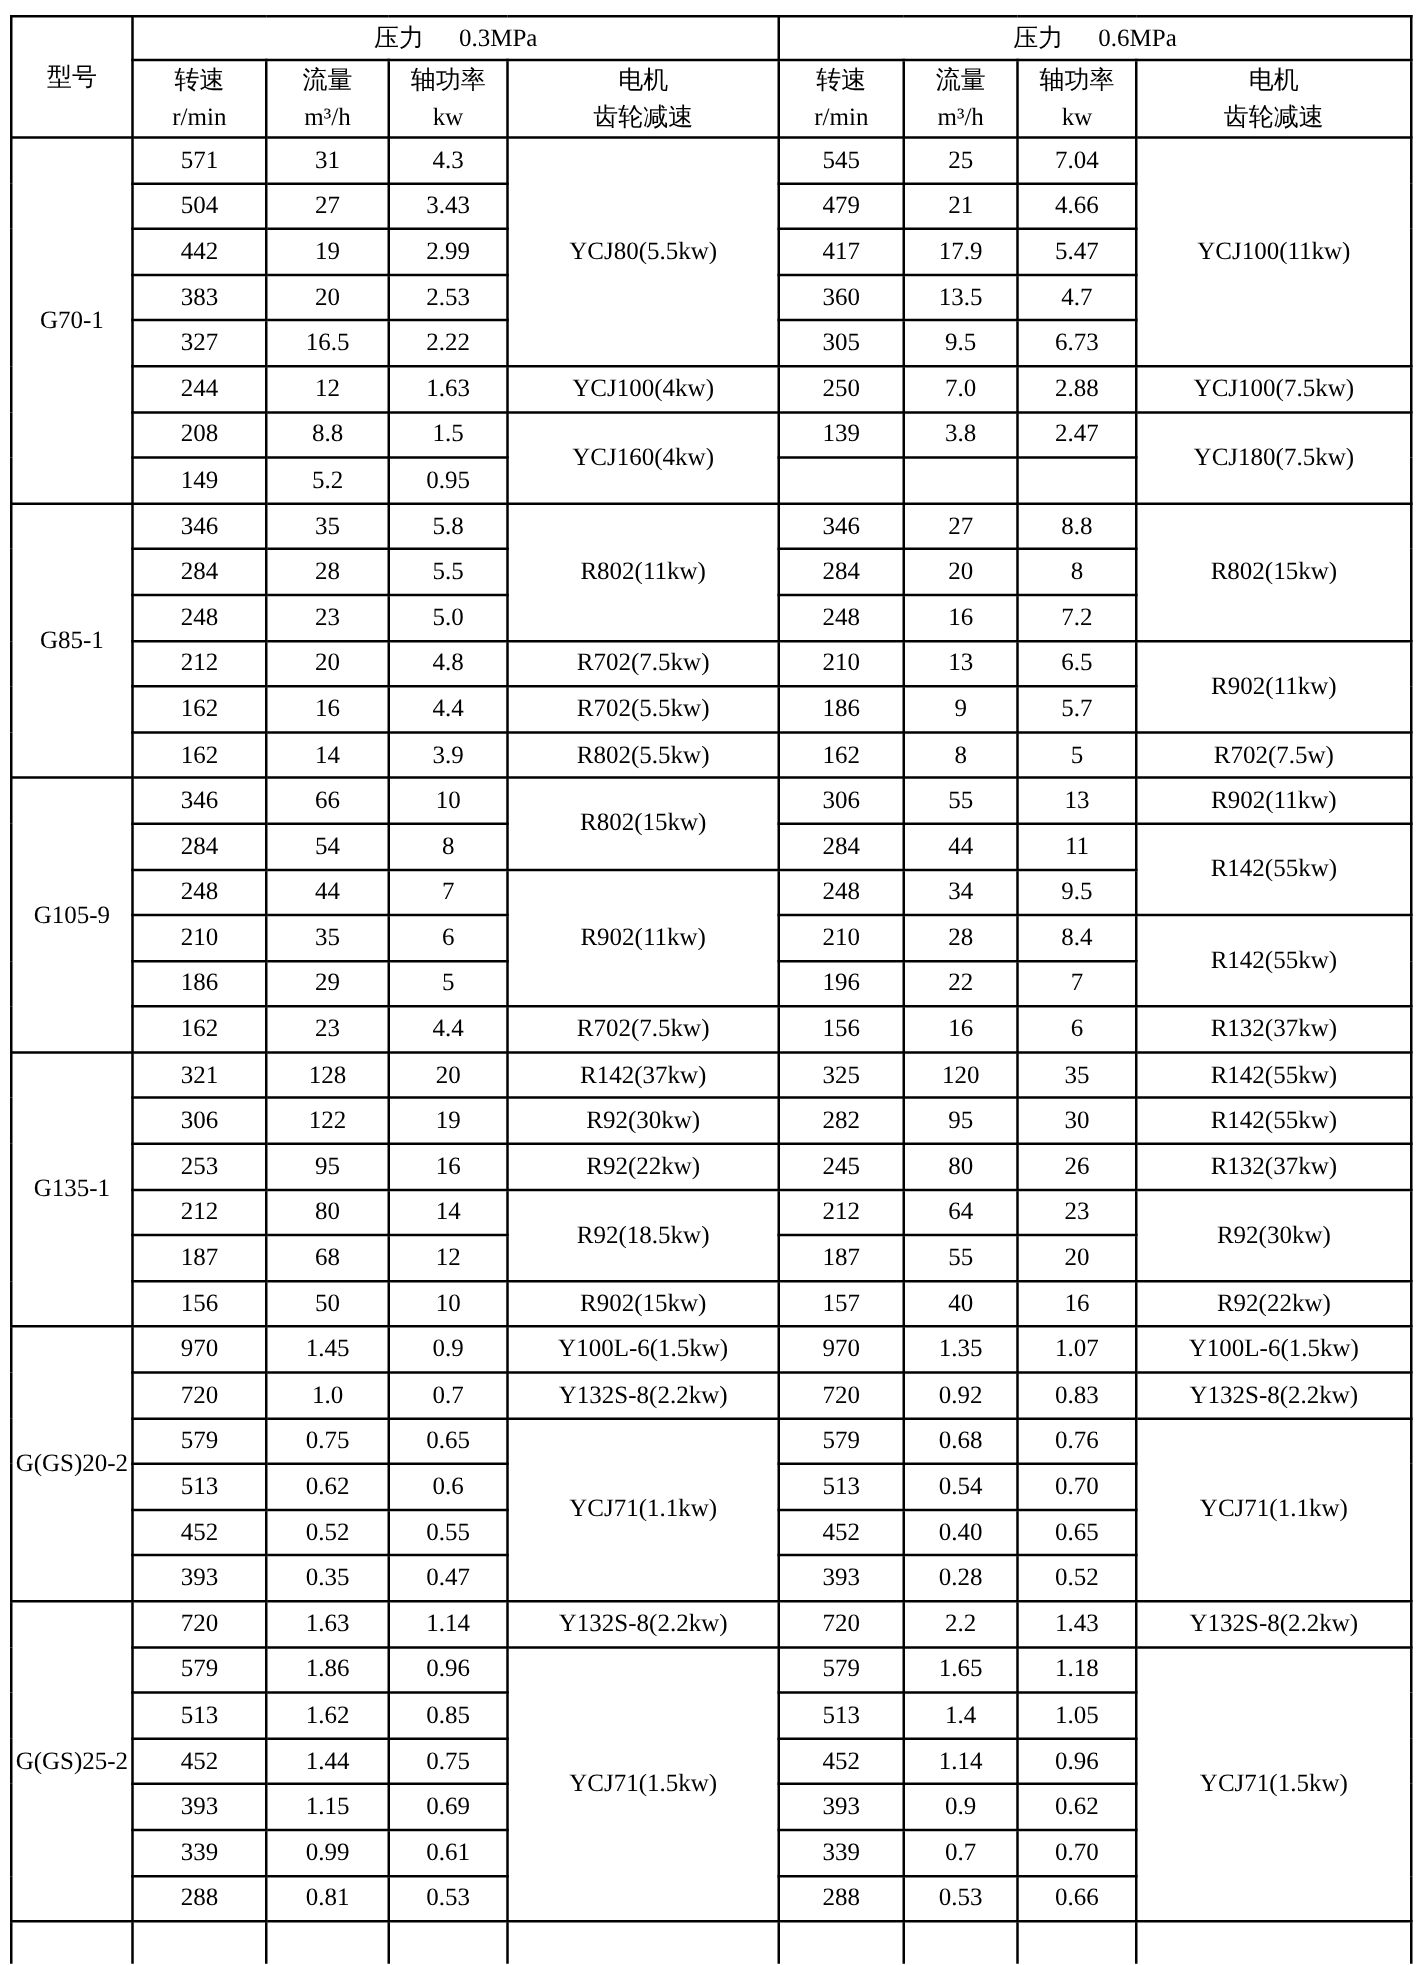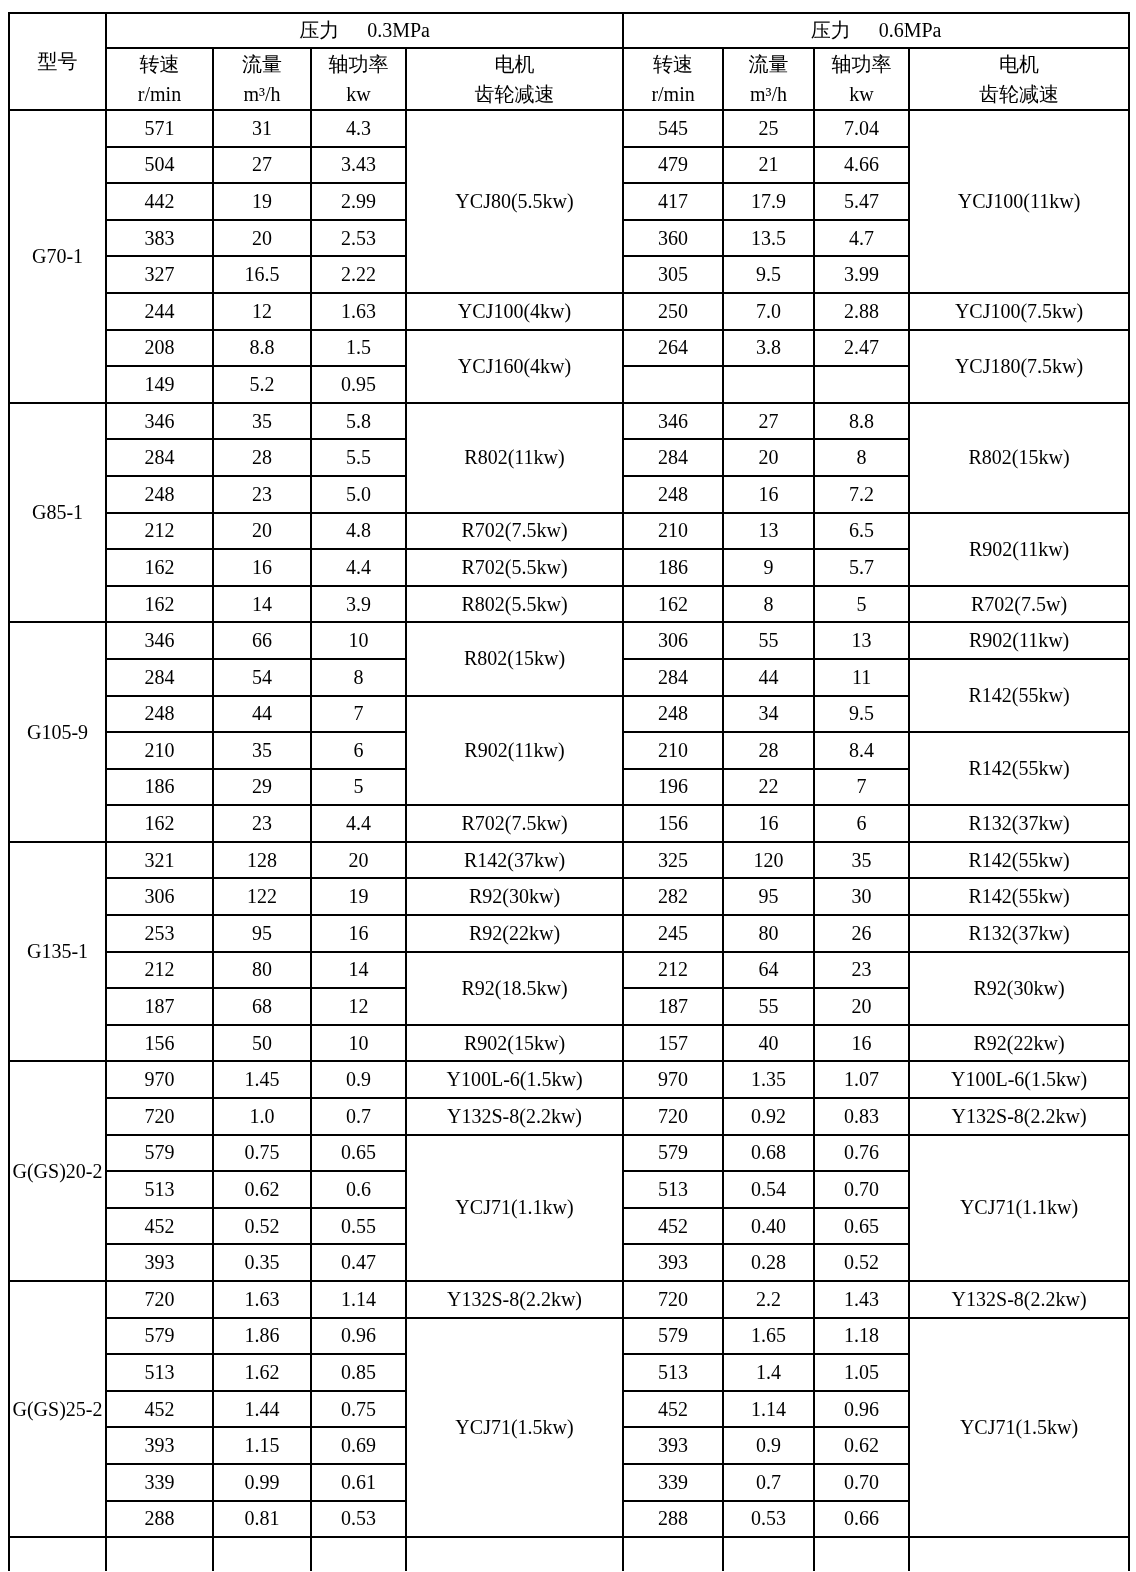--- a/index.html
+++ b/index.html
@@ -142,7 +142,7 @@
           <td>2.22</td>
           <td>305</td>
           <td>9.5</td>
-          <td>3.99</td>
+          <td>6.73</td>
         </tr>
         <tr class="data-row">
           <td>244</td>

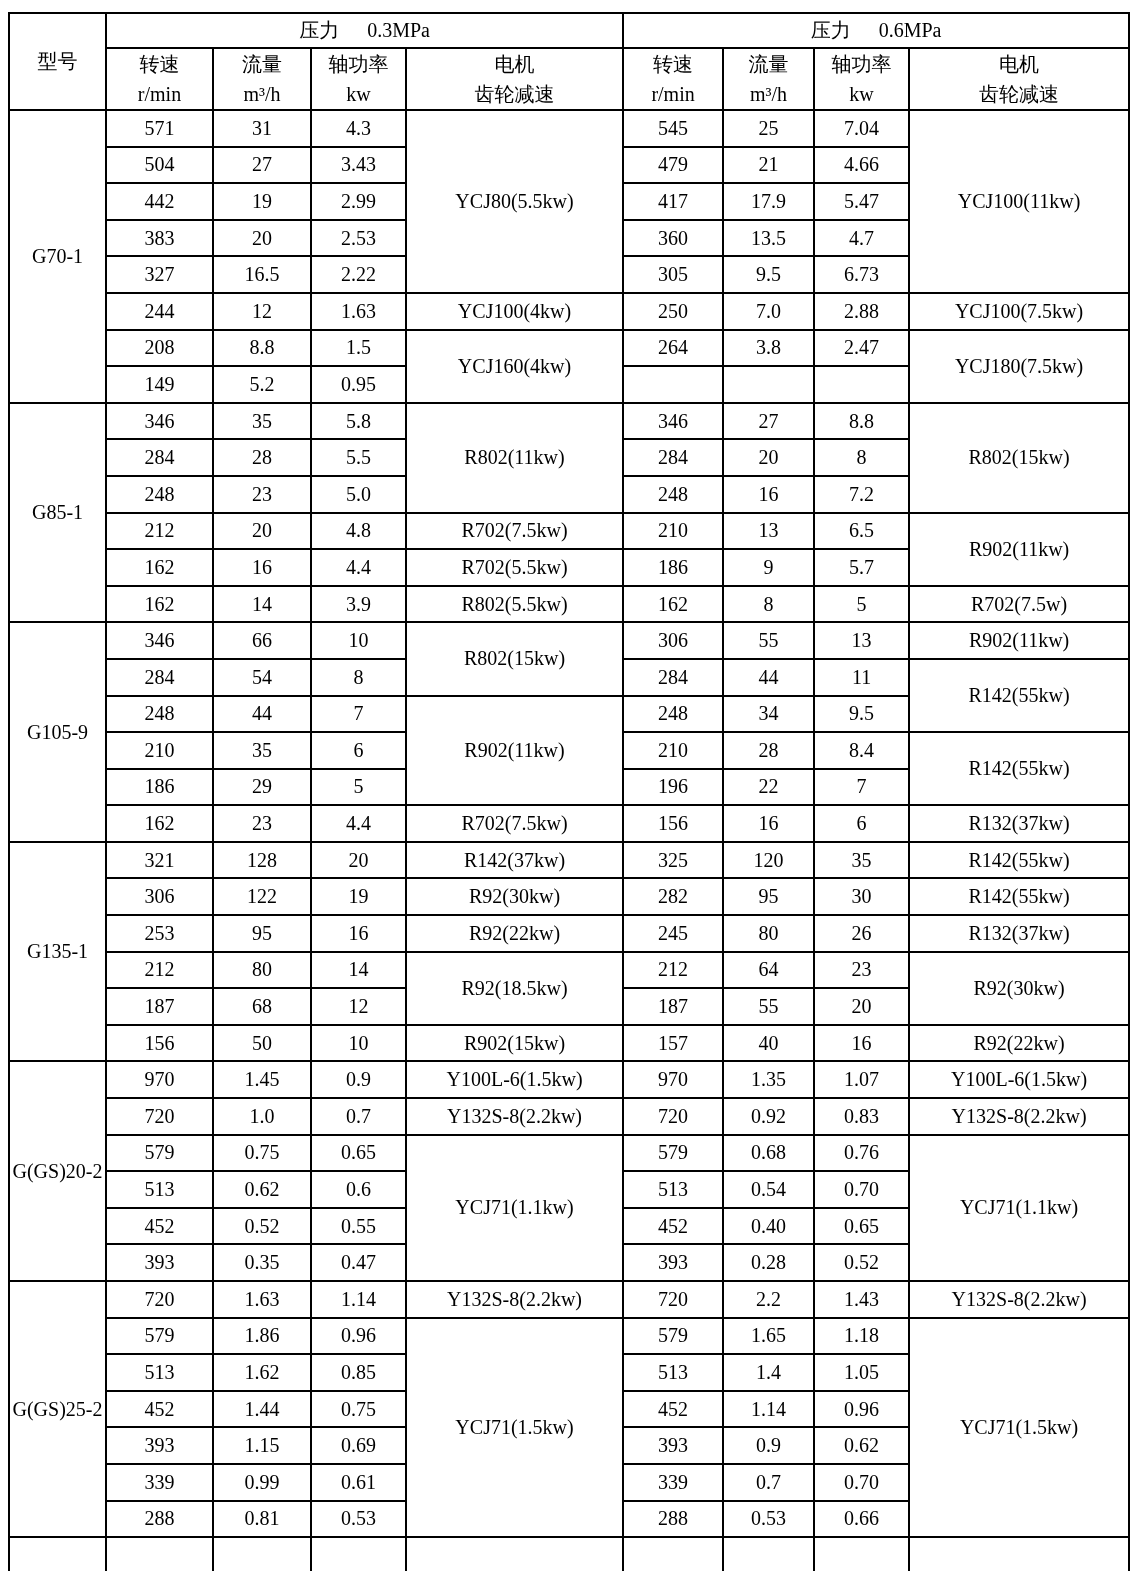--- a/index.html
+++ b/index.html
@@ -159,7 +159,7 @@
           <td>8.8</td>
           <td>1.5</td>
           <td rowspan="2" class="motor-cell">YCJ160(4kw)</td>
-          <td>264</td>
+          <td>139</td>
           <td>3.8</td>
           <td>2.47</td>
           <td rowspan="2" class="motor-cell">YCJ180(7.5kw)</td>

